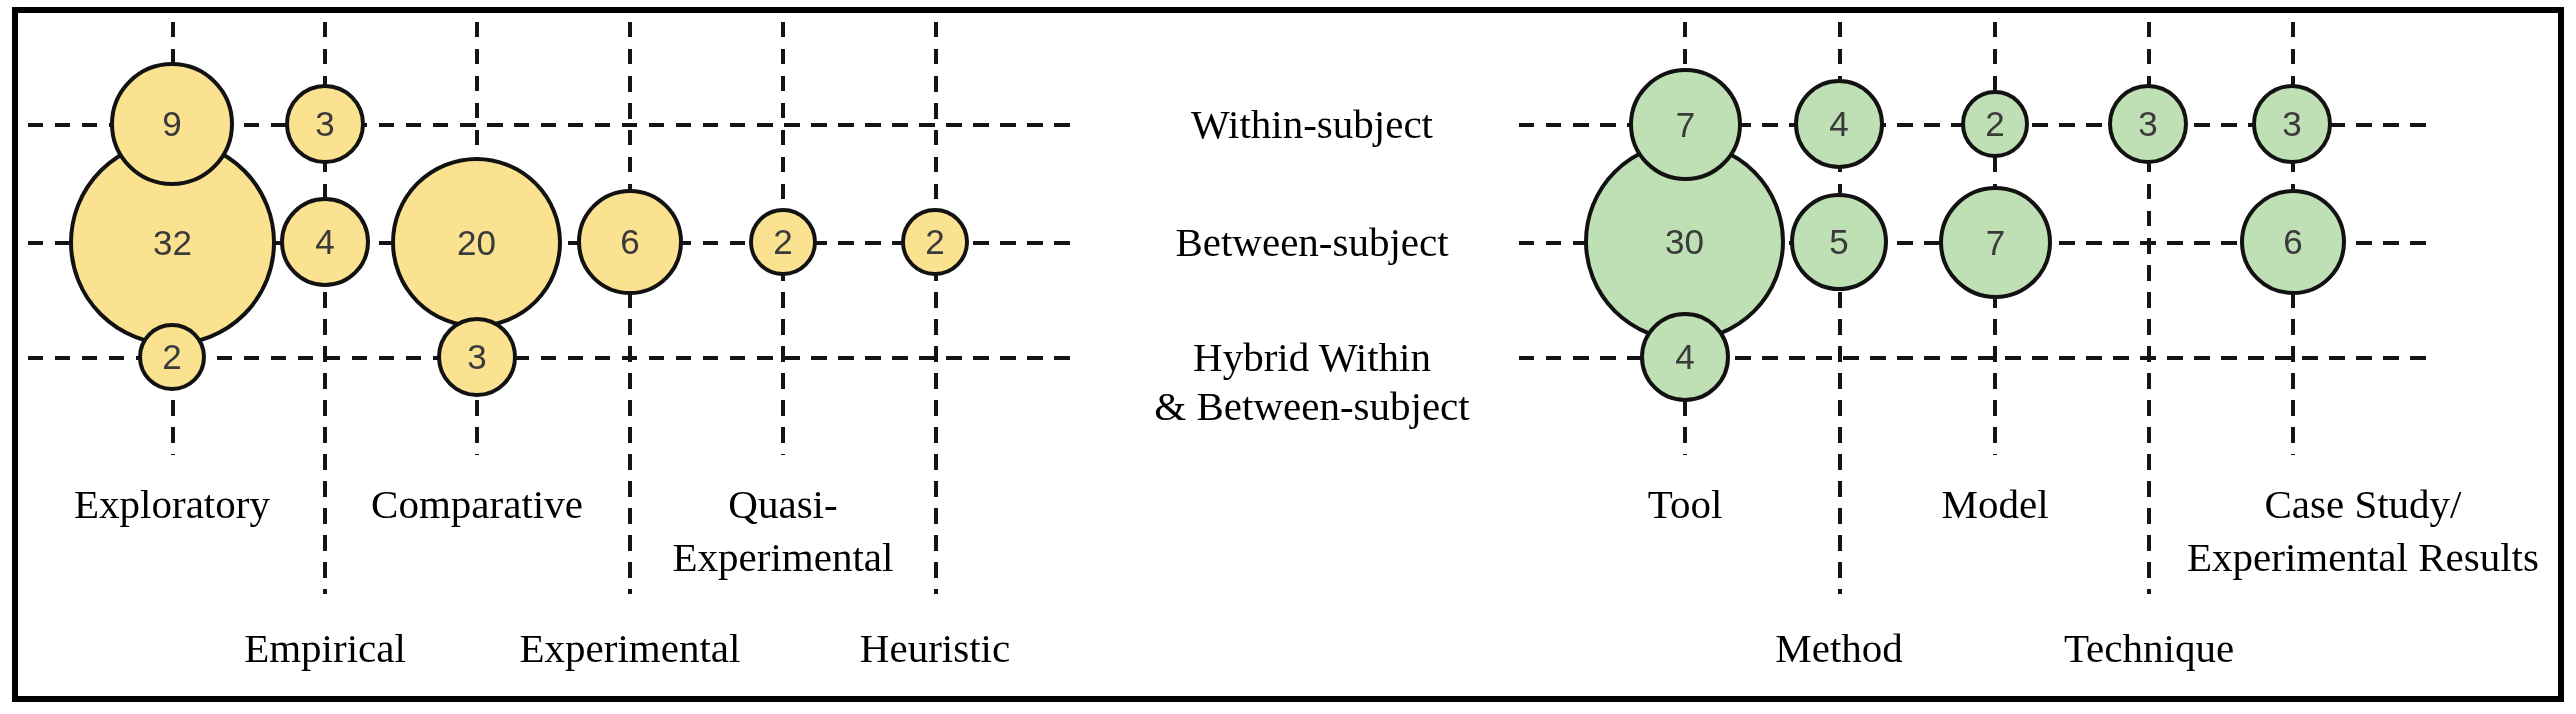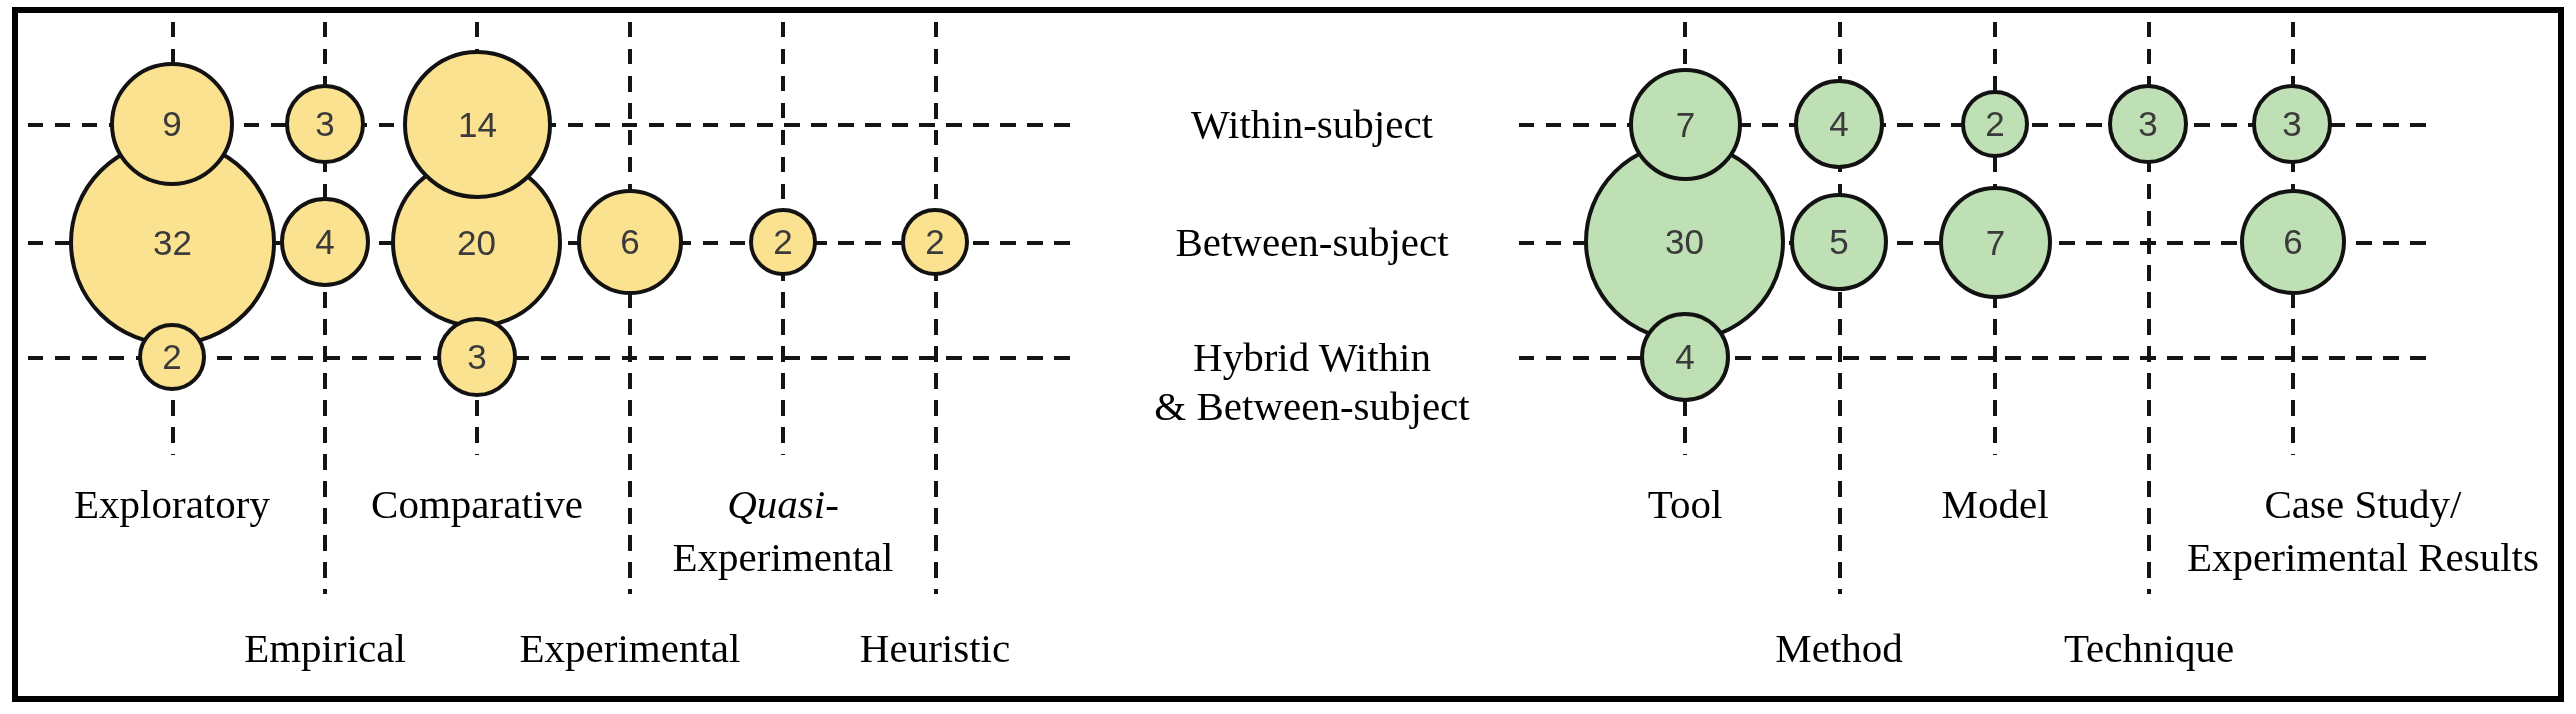--- a/index.html
+++ b/index.html
@@ -83,9 +83,6 @@
       <div class="bubble" style="left: 391px; top: 157px; width: 171px; height: 171px; background: rgb(251, 226, 145); border-color: rgb(18, 18, 18); color: rgb(58, 58, 58); justify-content: center;">
         <span>20</span>
       </div>
-      <div class="bubble" style="left: 403px; top: 50px; width: 149px; height: 149px; background: rgb(251, 226, 145); border-color: rgb(18, 18, 18); color: rgb(58, 58, 58);">
-        <span>14</span>
-      </div>
       <div class="bubble" style="left: 437px; top: 317px; width: 80px; height: 80px; background: rgb(251, 226, 145); border-color: rgb(18, 18, 18); color: rgb(58, 58, 58);">
         <span>3</span>
       </div>

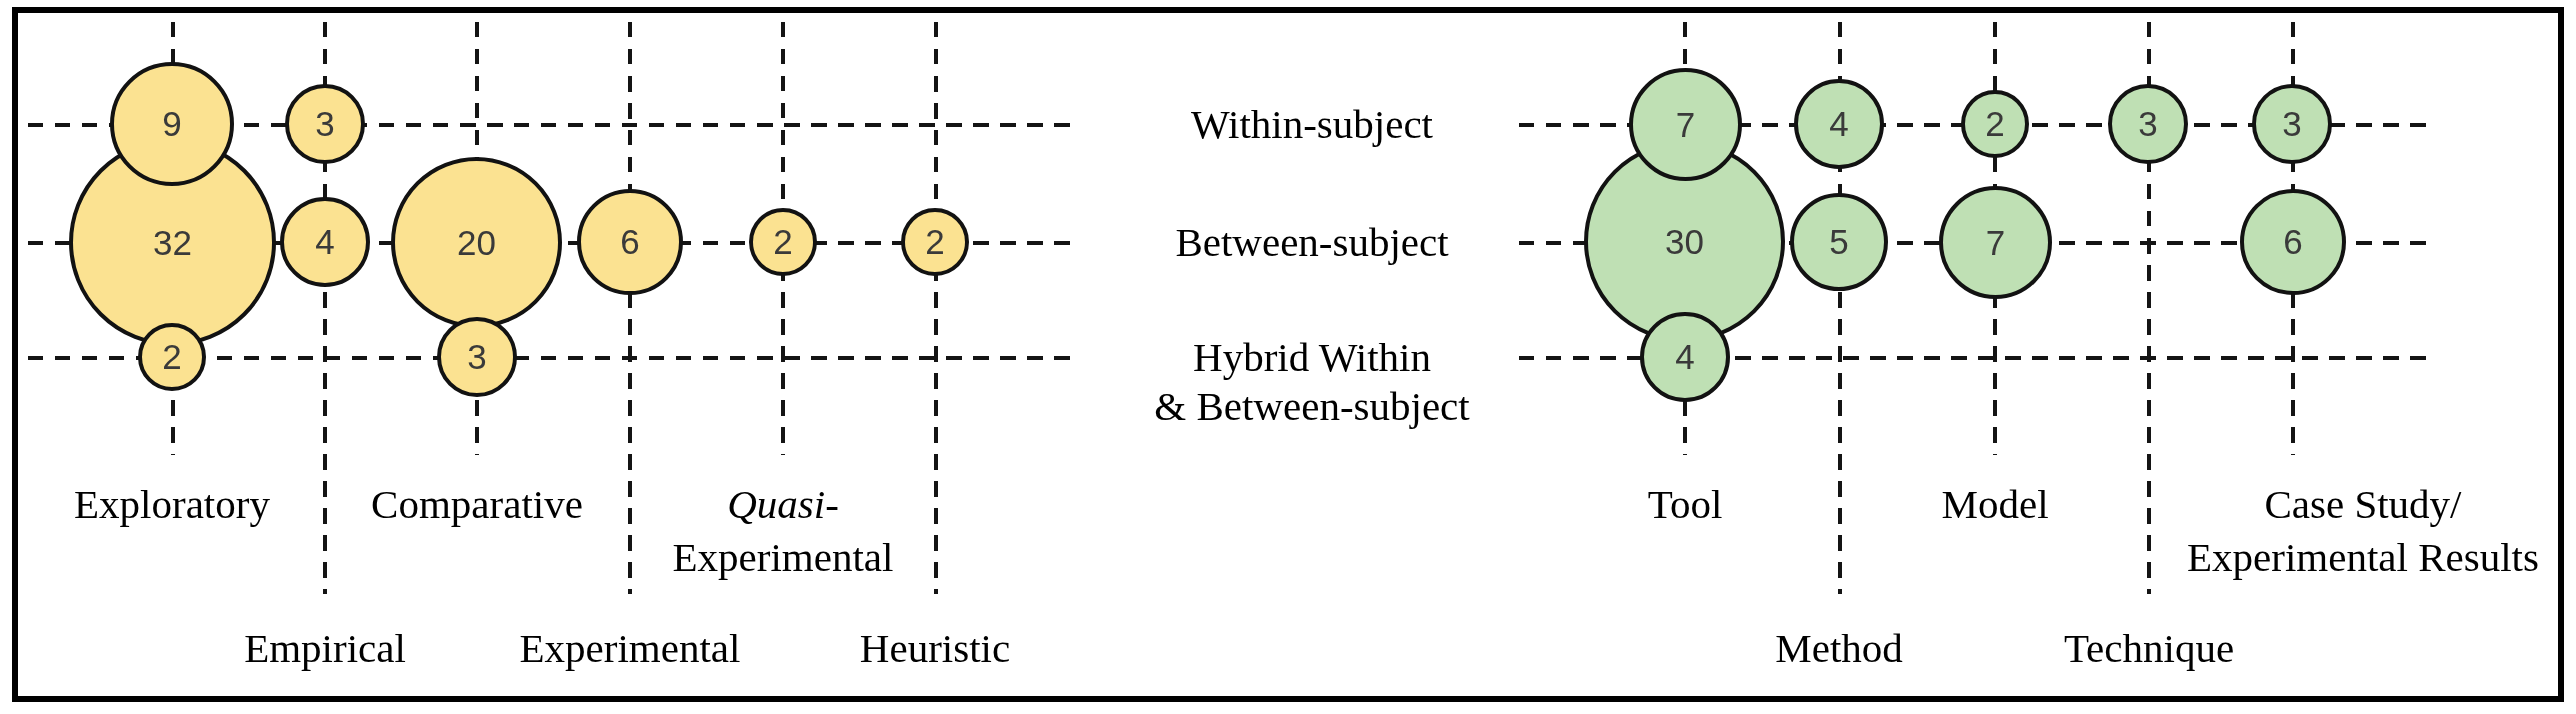--- a/index.html
+++ b/index.html
@@ -133,7 +133,7 @@
       <div class="lbl" style="left: 325px; top: 648px;">Empirical</div>
       <div class="lbl" style="left: 477px; top: 504px;">Comparative</div>
       <div class="lbl" style="left: 630px; top: 648px;">Experimental</div>
-      <div class="lbl" style="left: 783px; top: 504px; font-style: italic;">Quasi-</div>
+      <div class="lbl" style="left: 783px; top: 504px;">Quasi-</div>
       <div class="lbl" style="left: 783px; top: 557px;">Experimental</div>
       <div class="lbl" style="left: 935px; top: 648px;">Heuristic</div>
       <div class="lbl" style="left: 1685px; top: 504px;">Tool</div>

